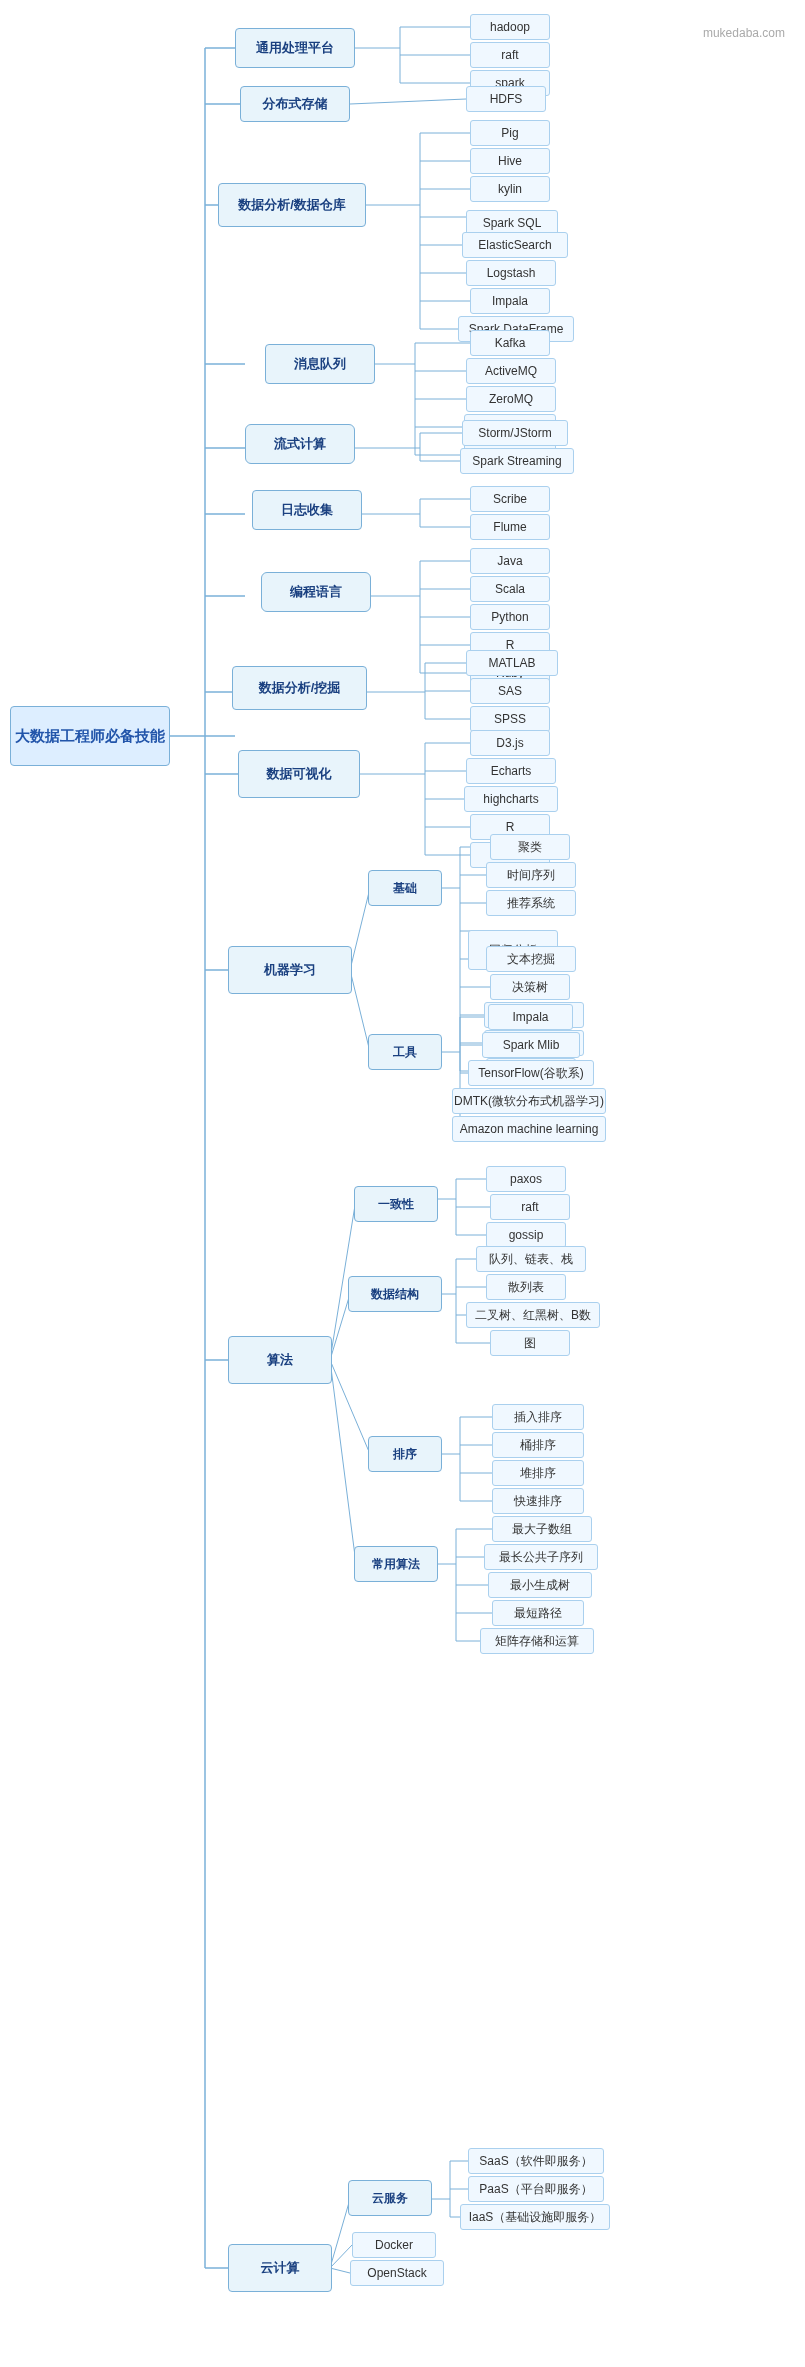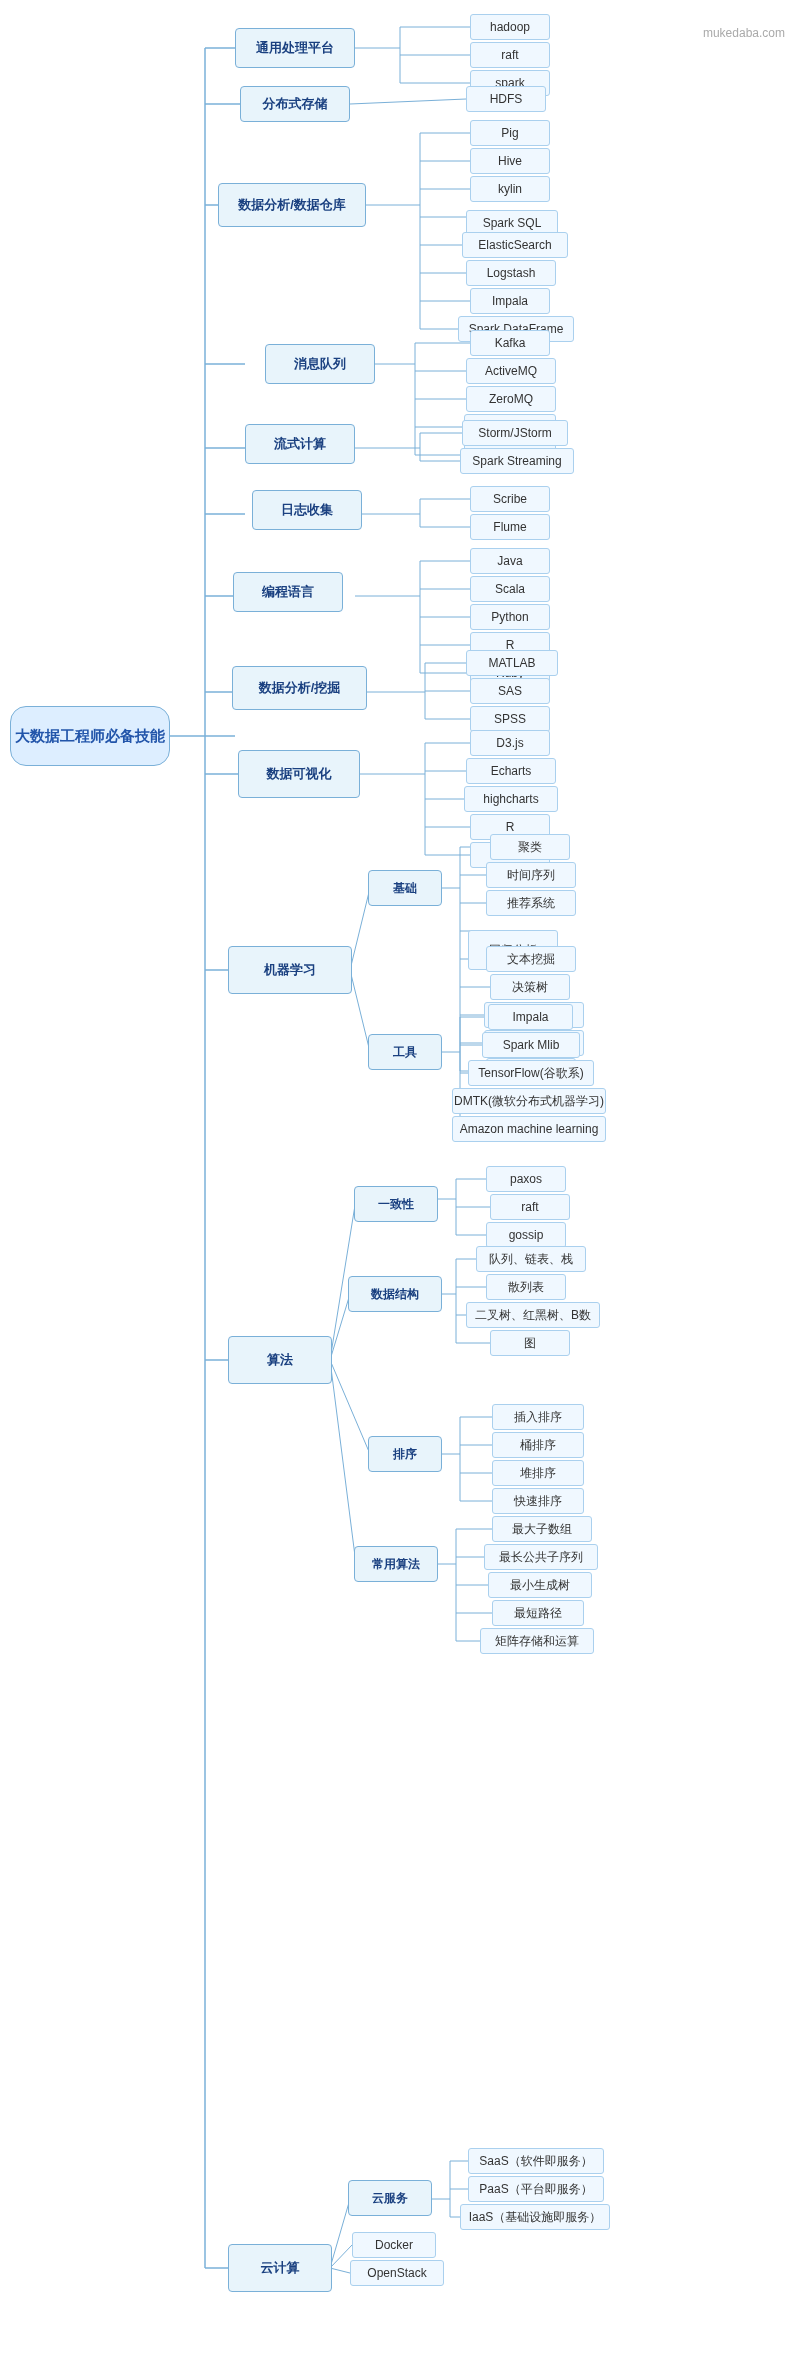--- a/index.html
+++ b/index.html
@@ -269,7 +269,7 @@
     <span>消息队列</span>
   </div>
 
-  <div class="cat-box" style="left:245px; top:424px; width:110px; height:40px;">
+  <div class="cat-box" style="left:245px; top:424px; width:110px; height:40px;border-radius:6px;">
     <span>流式计算</span>
   </div>
 

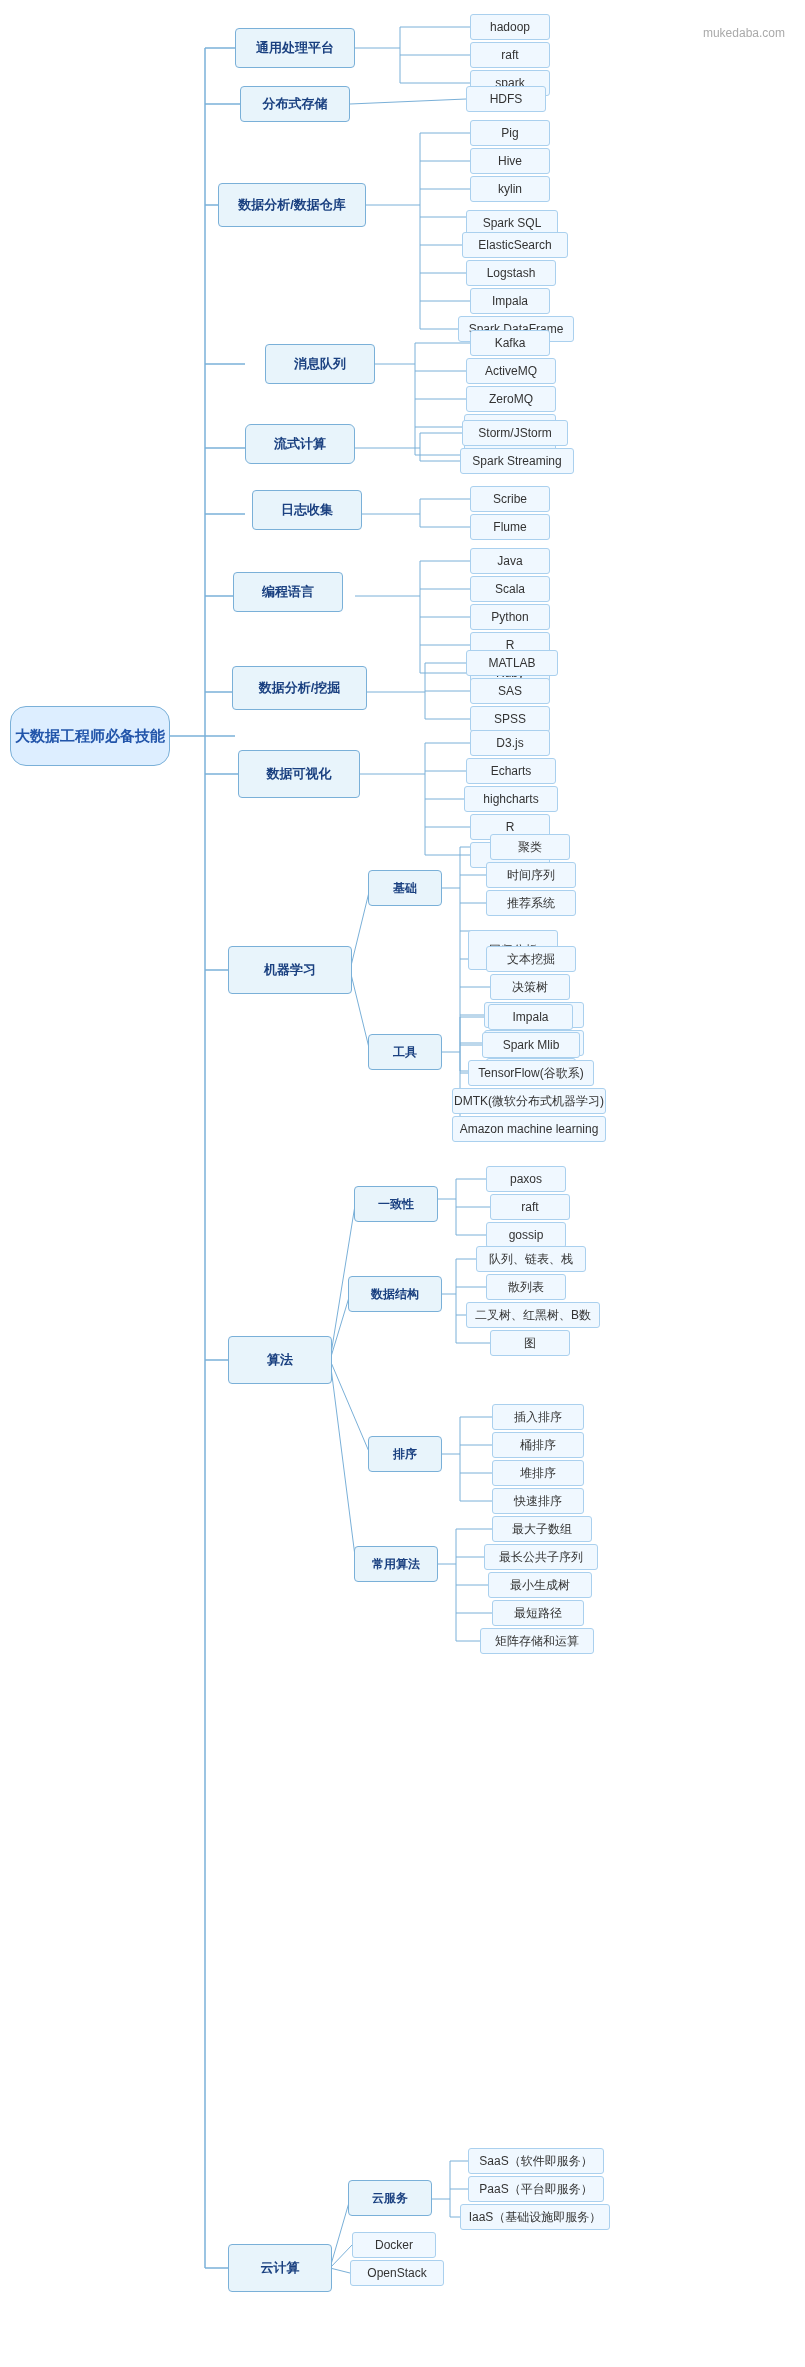--- a/index.html
+++ b/index.html
@@ -277,7 +277,7 @@
     <span>日志收集</span>
   </div>
 
-  <div class="cat-box" style="left:233px; top:572px; width:110px; height:40px;">
+  <div class="cat-box" style="left:261px; top:572px; width:110px; height:40px;border-radius:6px;">
     <span>编程语言</span>
   </div>
 

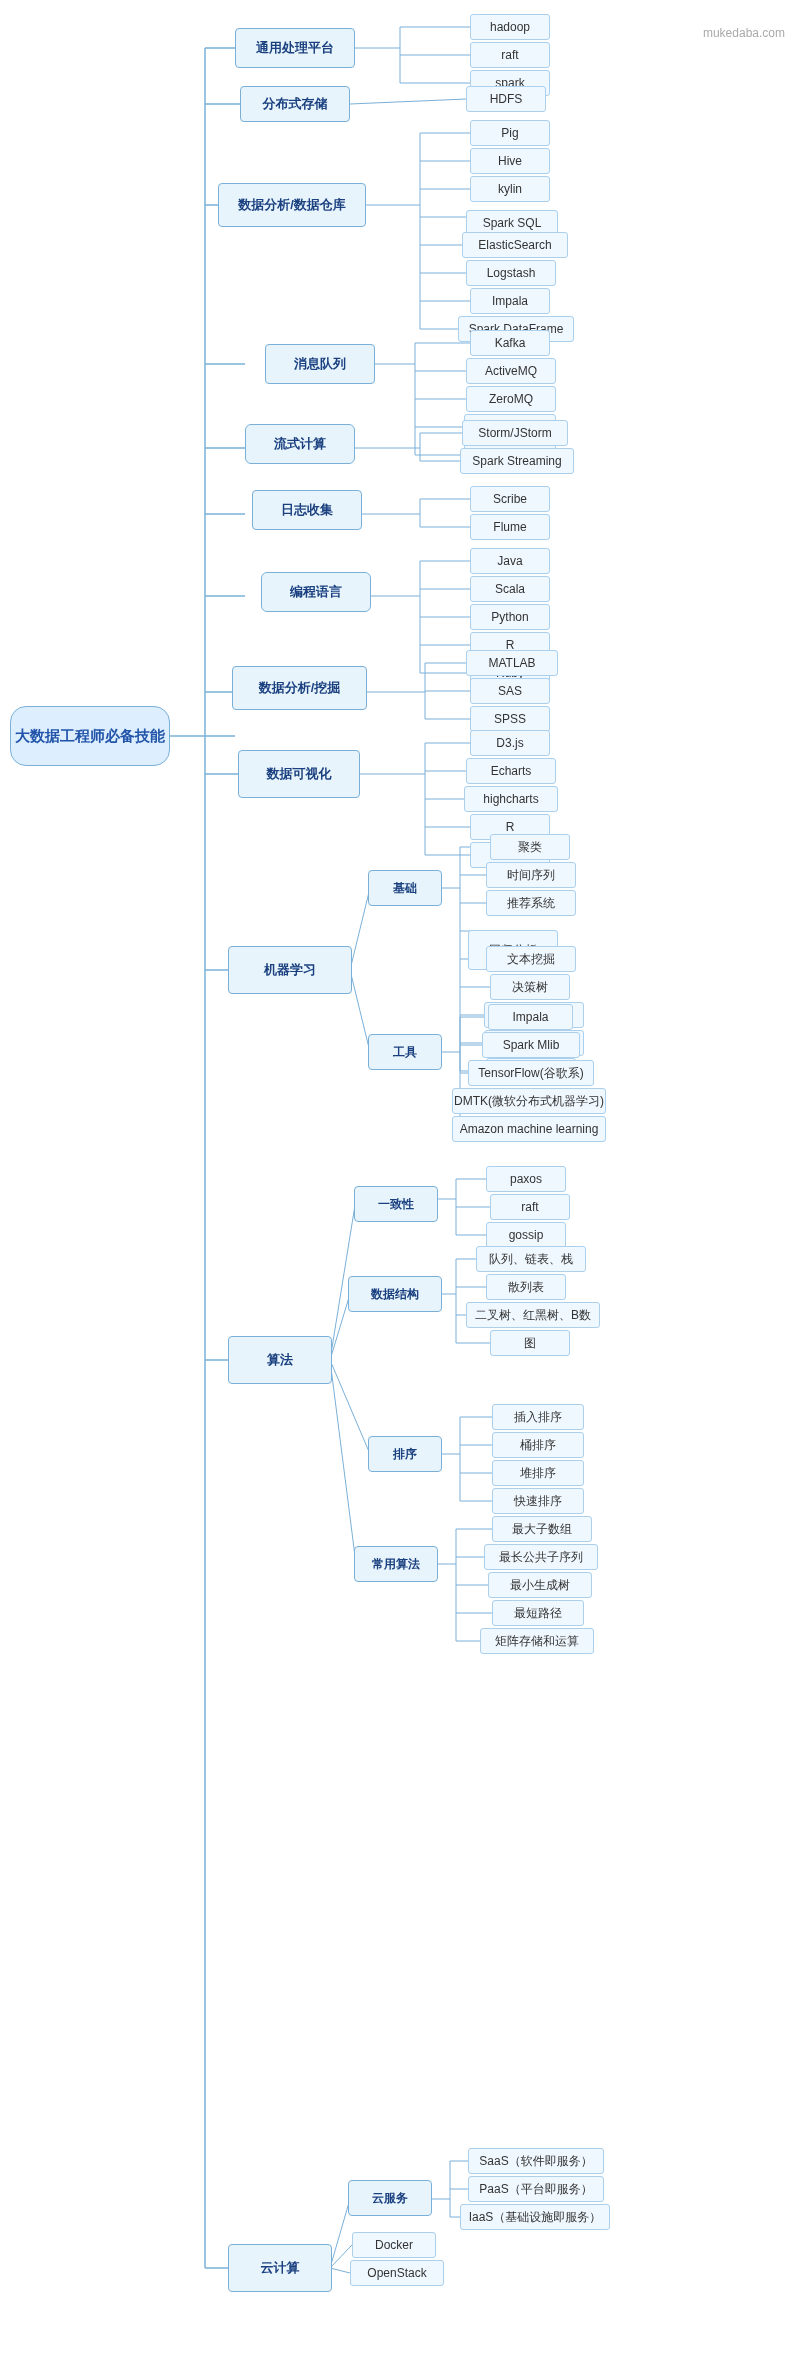--- a/index.html
+++ b/index.html
@@ -29,7 +29,7 @@
       height: 60px;
       background: #ddeeff;
       border: 1.5px solid #7ab0d8;
-      border-radius: 16px;
+      border-radius: 4px;
       display: flex;
       align-items: center;
       justify-content: center;

